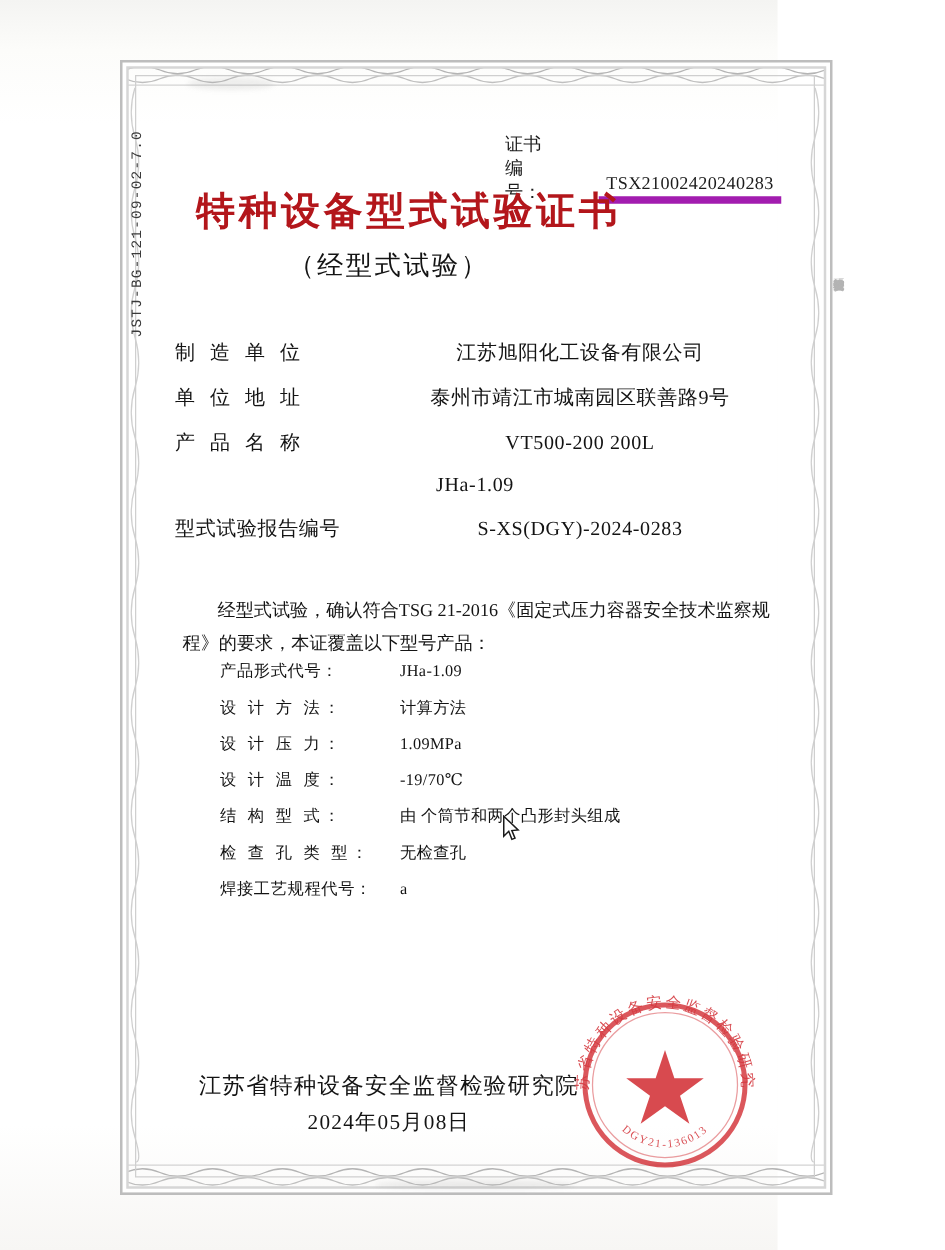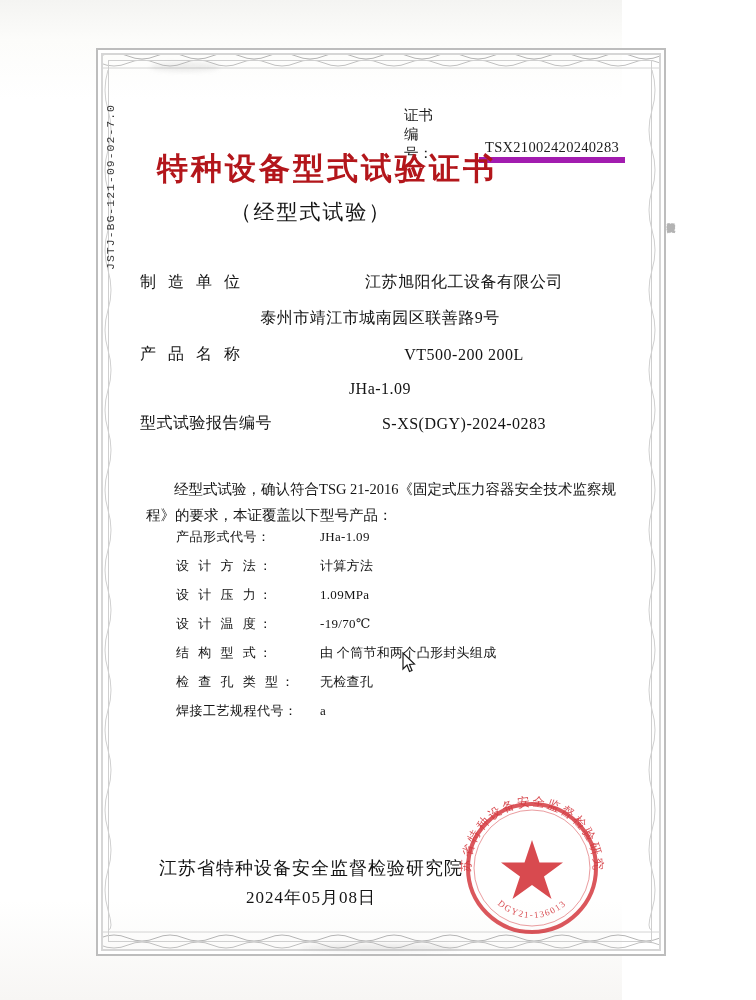--- a/index.html
+++ b/index.html
@@ -314,6 +314,7 @@
       <span class="field-value">江苏旭阳化工设备有限公司</span>
     </div>
     <div class="field-row">
+      <span class="field-label">单 位 地 址</span>
       <span class="field-value">泰州市靖江市城南园区联善路9号</span>
     </div>
     <div class="field-row">

